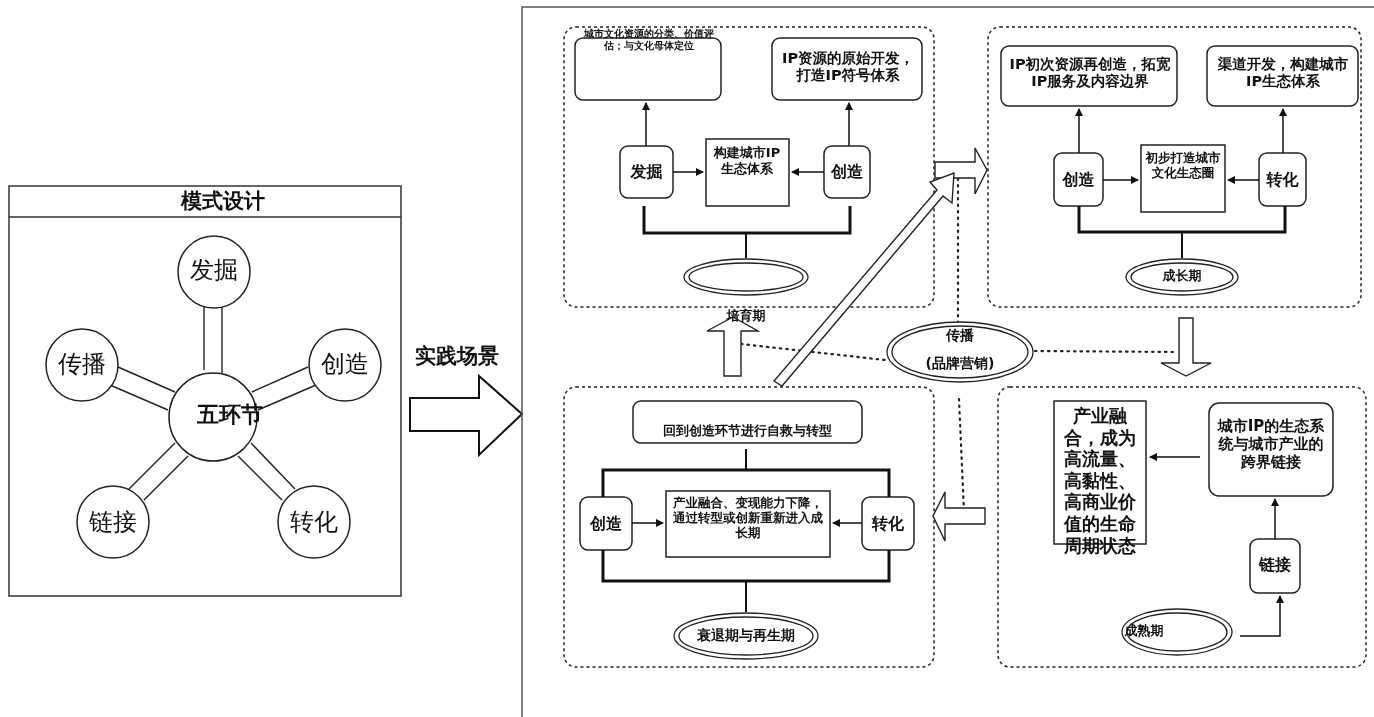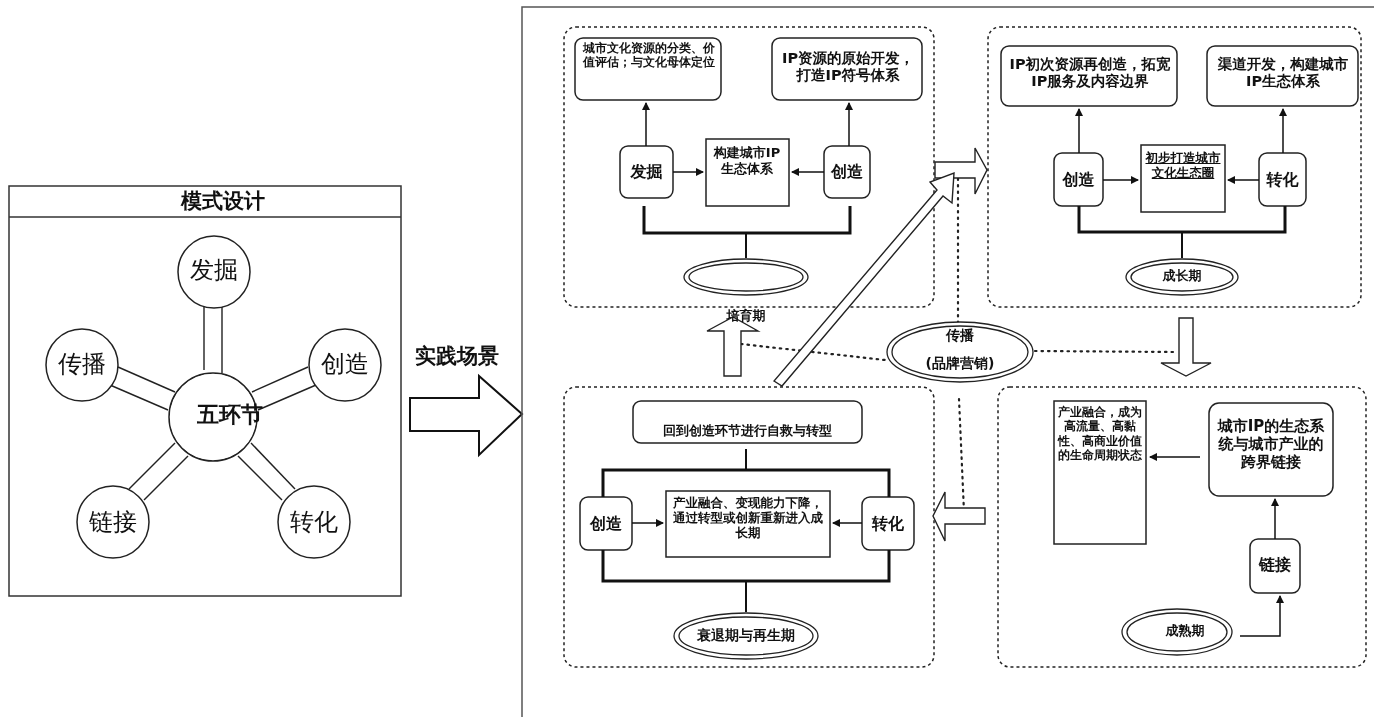--- a/index.html
+++ b/index.html
@@ -177,7 +177,7 @@
 
 <div class="t b" style="left:402px; top:344px; width:110px; font-size:21px;">实践场景</div>
 
-<div class="t lbl-sm" style="left:579px; top:41px; width:140px; font-size:12px;">城市文化资源的分类、价值评估；与文化母体定位</div>
+<div class="t lbl-sm" style="left:579px; top:28px; width:140px; font-size:10px;">城市文化资源的分类、价值评估；与文化母体定位</div>
 <div class="t lbl-sm" style="left:775px; top:50px; width:146px; font-size:14.5px;">IP资源的原始开发，打造IP符号体系</div>
 <div class="t lbl-bold" style="left:620px; top:162px; width:53px;">发掘</div>
 <div class="t lbl-bold" style="left:824px; top:162px; width:46px;">创造</div>

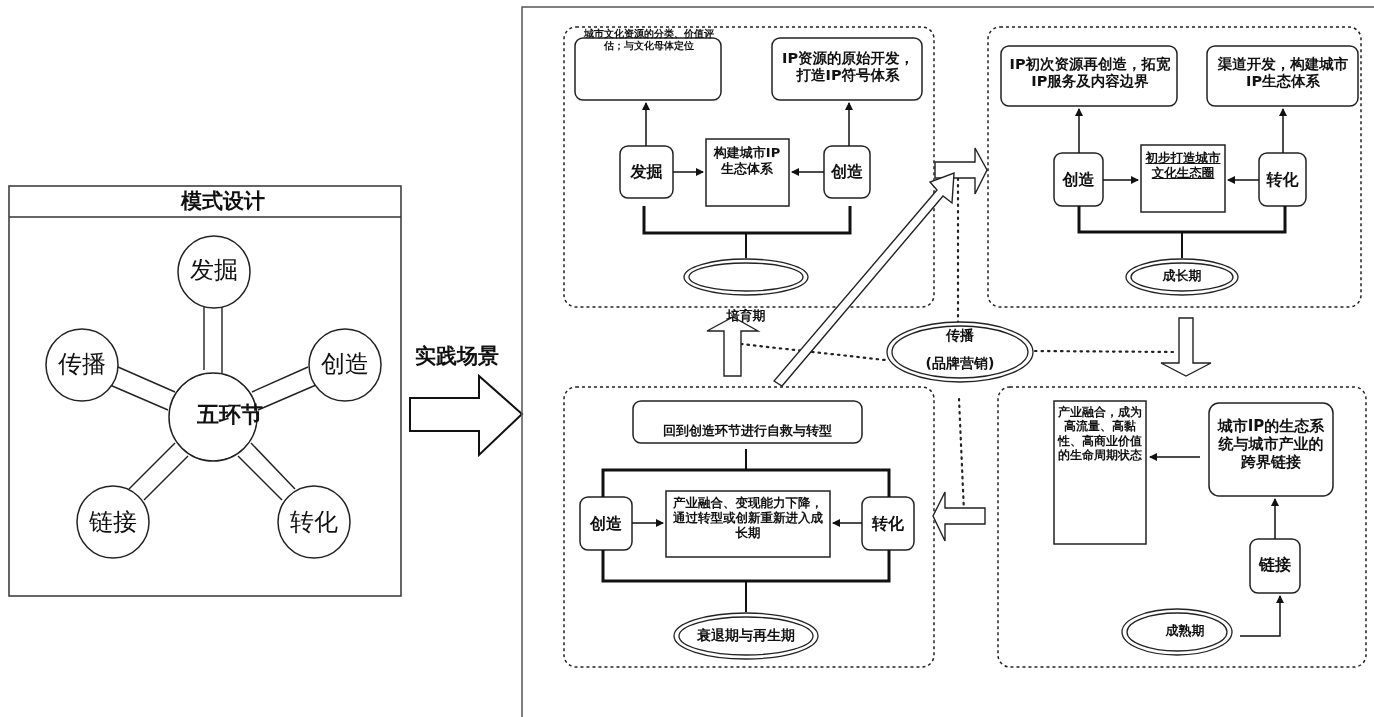--- a/index.html
+++ b/index.html
@@ -188,7 +188,7 @@
 <div class="t lbl-sm" style="left:1210px; top:56px; width:146px; font-size:14.5px;">渠道开发，构建城市IP生态体系</div>
 <div class="t lbl-bold" style="left:1054px; top:170px; width:49px;">创造</div>
 <div class="t lbl-bold" style="left:1259px; top:170px; width:47px;">转化</div>
-<div class="t lbl-sm" style="left:1145px; top:150px; width:76px; font-size:12.5px;text-decoration:underline;">初步打造城市文化生态圈</div>
+<div class="t lbl-sm" style="left:1145px; top:150px; width:76px; font-size:12.5px;">初步打造城市文化生态圈</div>
 <div class="t lbl-sm" style="left:1132px; top:268px; width:100px;">成长期</div>
 
 <div class="t lbl-sm" style="left:636px; top:423px; width:223px;">回到创造环节进行自救与转型</div>

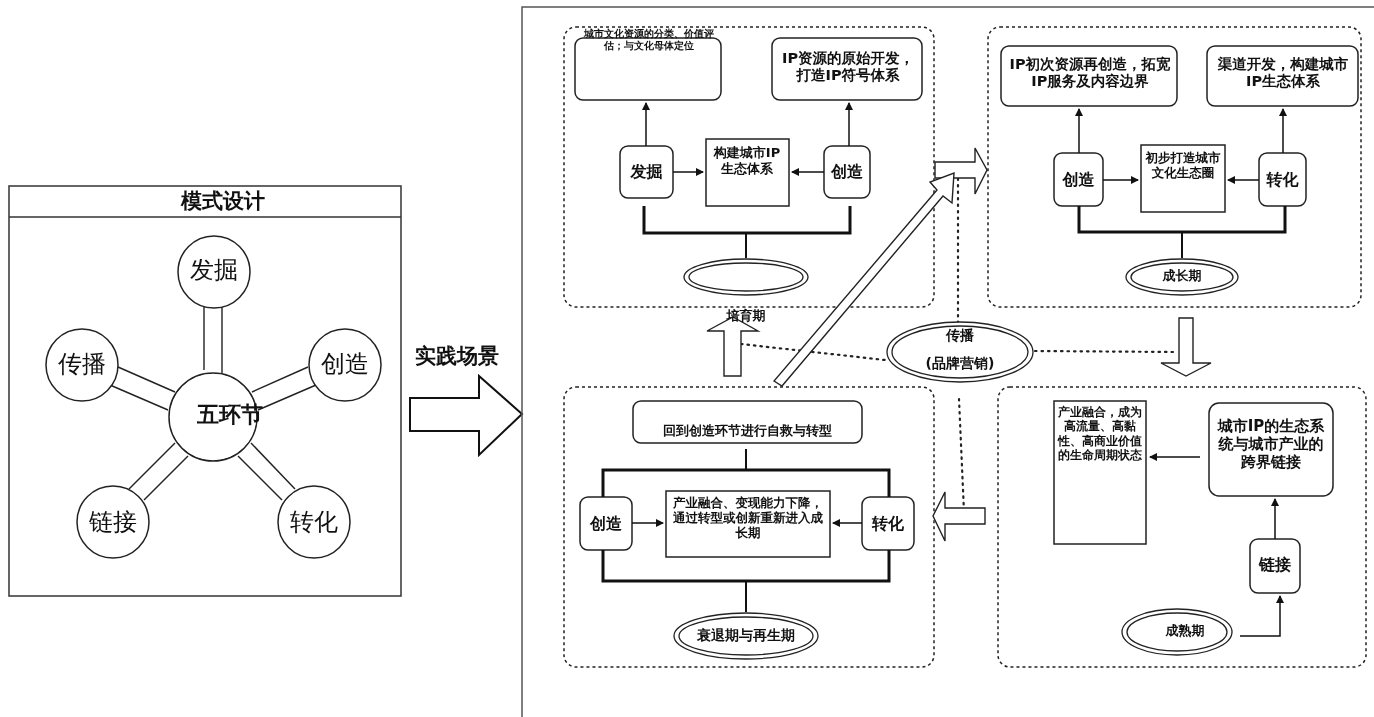--- a/index.html
+++ b/index.html
@@ -197,7 +197,7 @@
 <div class="t lbl-sm" style="left:672px; top:495px; width:152px; font-size:12.5px;">产业融合、变现能力下降，通过转型或创新重新进入成长期</div>
 <div class="t lbl-sm" style="left:676px; top:627px; width:140px; font-size:14px;">衰退期与再生期</div>
 
-<div class="t lbl-sm" style="left:1058px; top:405px; width:84px; font-size:12px;">产业融合，成为高流量、高黏性、高商业价值的生命周期状态</div>
+<div class="t lbl-sm" style="left:1058px; top:405px; width:84px; font-size:18px;">产业融合，成为高流量、高黏性、高商业价值的生命周期状态</div>
 <div class="t lbl-mid" style="left:1214px; top:417px; width:114px;">城市IP的生态系统与城市产业的跨界链接</div>
 <div class="t lbl-bold" style="left:1250px; top:555px; width:50px;">链接</div>
 <div class="t lbl-sm" style="left:1127px; top:623px; width:116px;">成熟期</div>

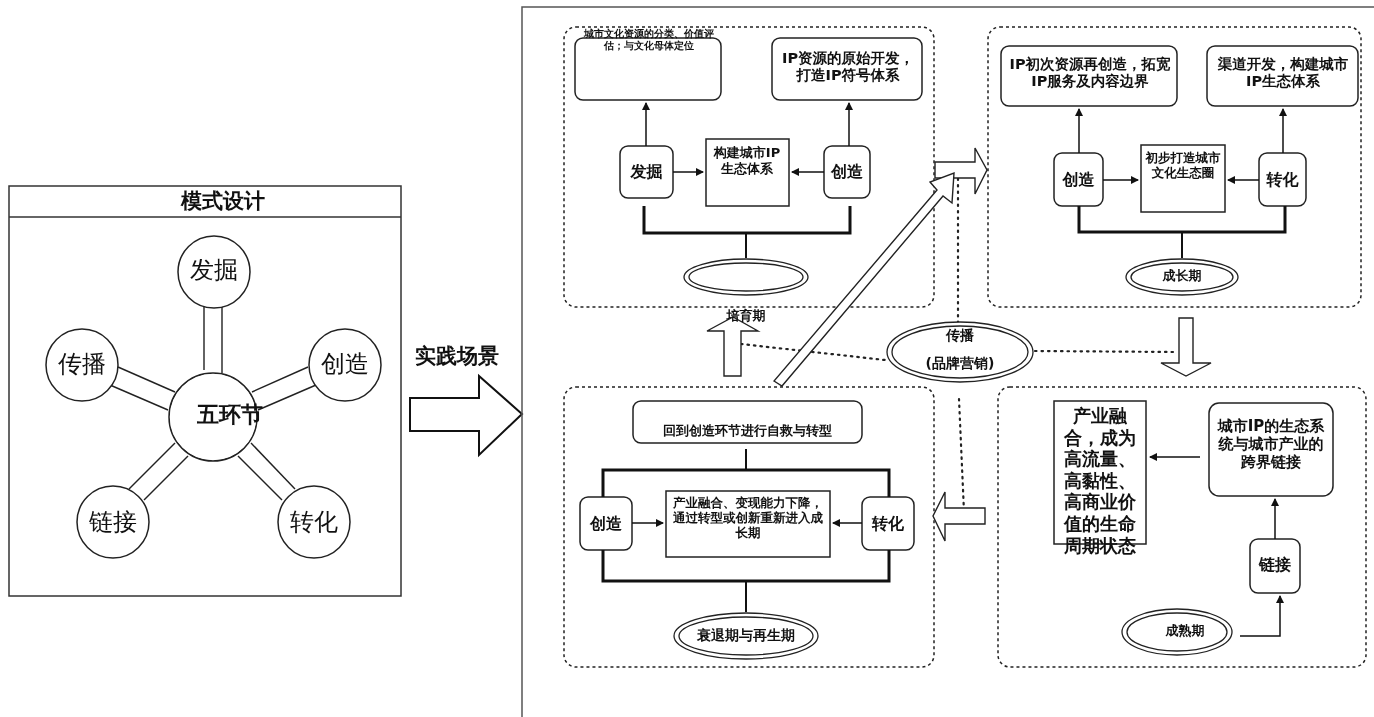--- a/index.html
+++ b/index.html
@@ -200,7 +200,7 @@
 <div class="t lbl-sm" style="left:1058px; top:405px; width:84px; font-size:18px;">产业融合，成为高流量、高黏性、高商业价值的生命周期状态</div>
 <div class="t lbl-mid" style="left:1214px; top:417px; width:114px;">城市IP的生态系统与城市产业的跨界链接</div>
 <div class="t lbl-bold" style="left:1250px; top:555px; width:50px;">链接</div>
-<div class="t lbl-sm" style="left:1127px; top:623px; width:116px;">成熟期</div>
+<div class="t lbl-sm" style="left:1086px; top:623px; width:116px;">成熟期</div>
 
 <div class="t lbl-sm" style="left:910px; top:327px; width:100px; font-size:14px;">传播</div>
 <div class="t lbl-sm" style="left:900px; top:355px; width:120px; font-size:14px;">(品牌营销)</div>

